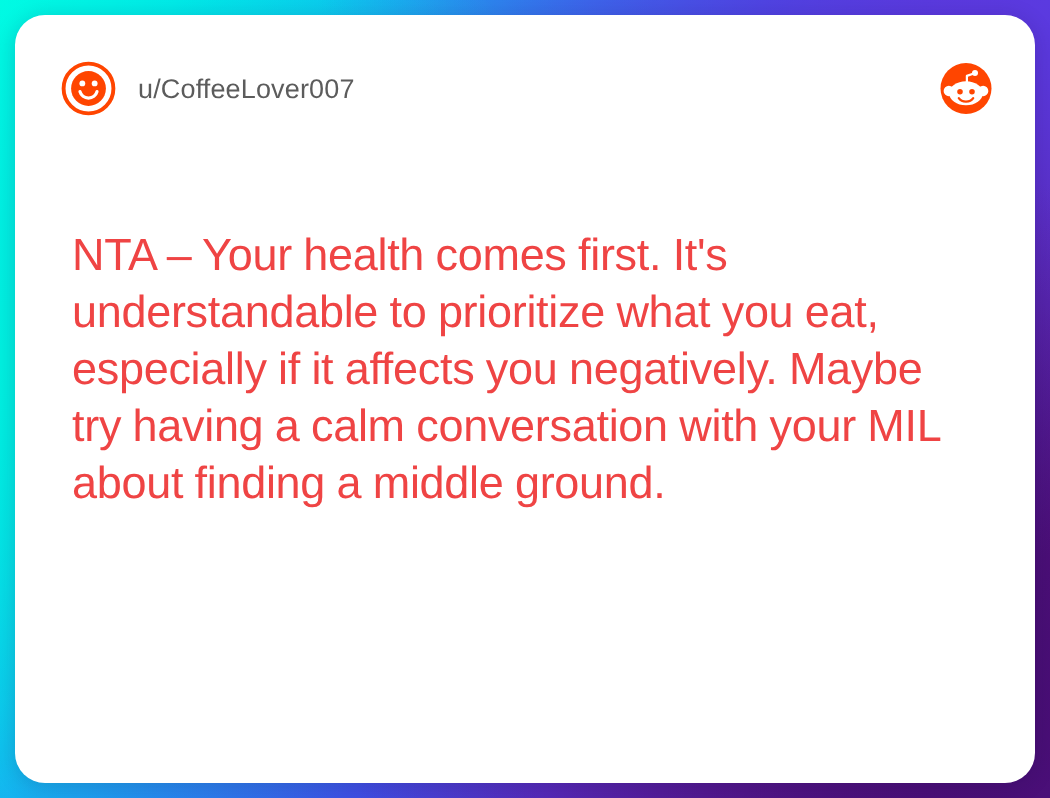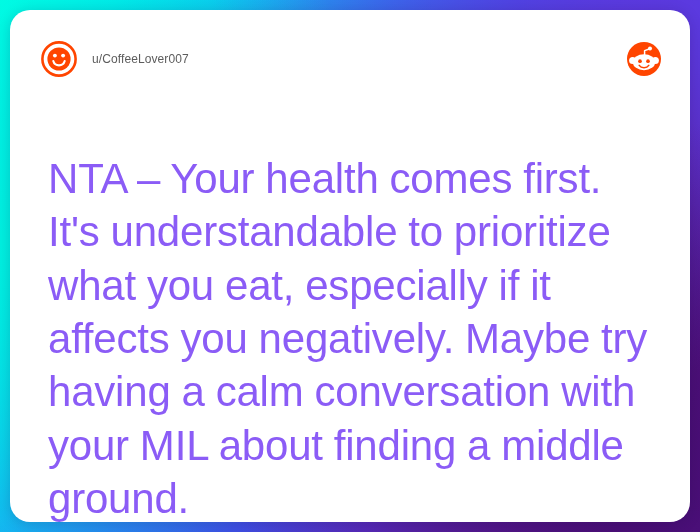--- a/index.html
+++ b/index.html
@@ -76,7 +76,7 @@
 
   .username {
     margin-left: 14px;
-    font-size: 12px;
+    font-size: 18px;
     color: #5c5c5c;
     letter-spacing: 0.1px;
     white-space: nowrap;

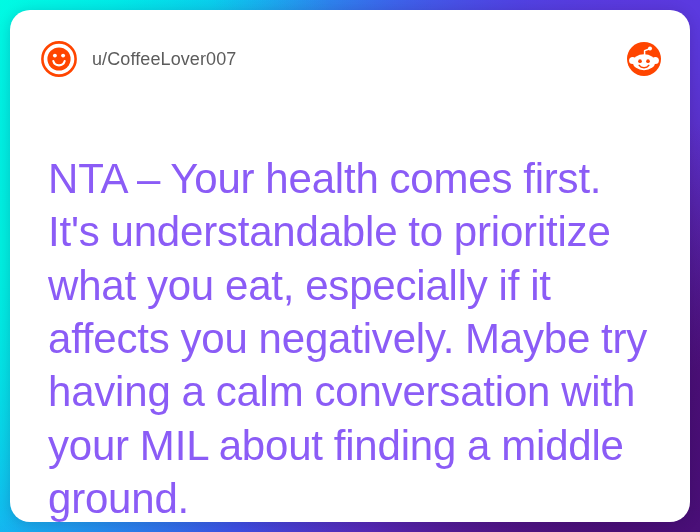--- a/index.html
+++ b/index.html
@@ -104,9 +104,9 @@
 
   .comment-text {
     margin: 0;
-    font-size: 42px;
+    font-size: 30px;
     line-height: 1.27;
-    color: #8b5cf6;
+    color: #ef4444;
     font-weight: 400;
     letter-spacing: -0.2px;
     word-spacing: -0.5px;

